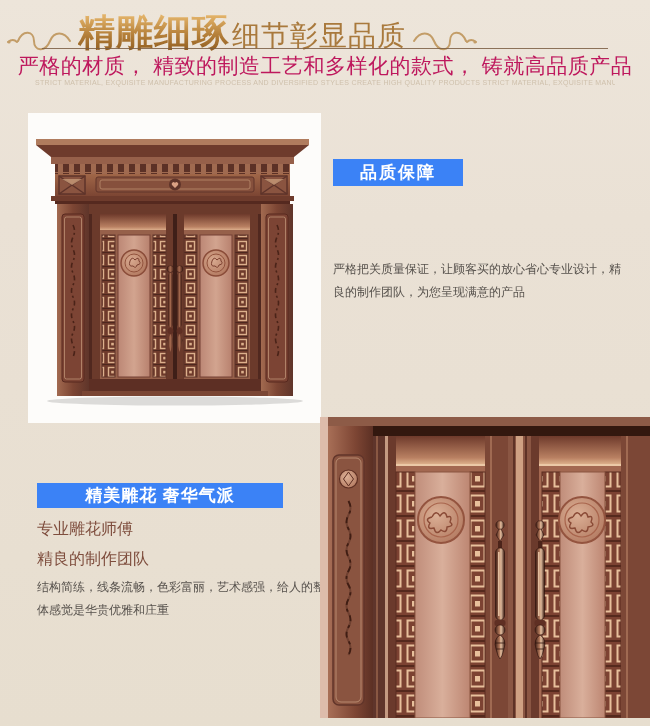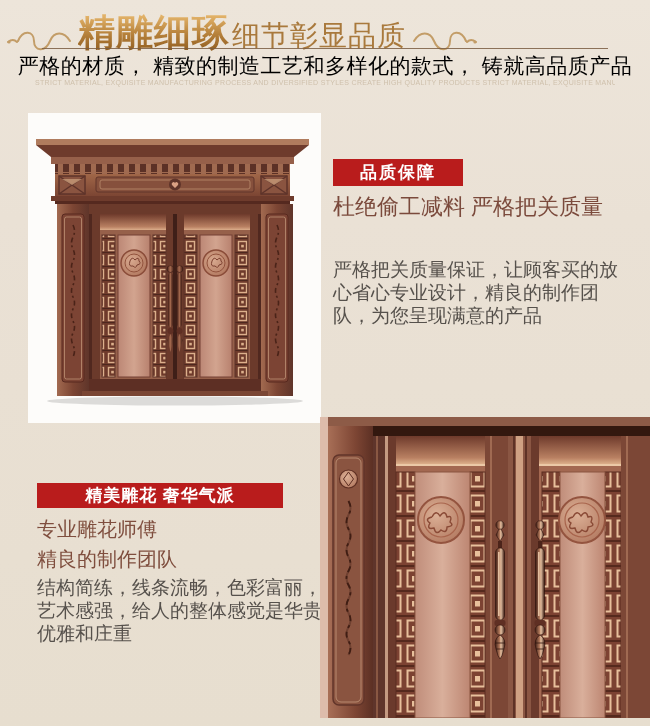--- a/index.html
+++ b/index.html
@@ -23,7 +23,7 @@
   .hr-line{position:absolute;top:48px;left:42px;width:566px;height:1px;background:#7a5d42;opacity:.85;}
   .tagline{
     position:absolute;top:52px;left:0;width:650px;text-align:center;
-    font-size:21px;color:#000000;letter-spacing:.5px;
+    font-size:21px;color:#be185d;letter-spacing:.5px;
   }
   .watermark{
     position:absolute;top:78px;left:35px;width:580px;height:9px;overflow:hidden;

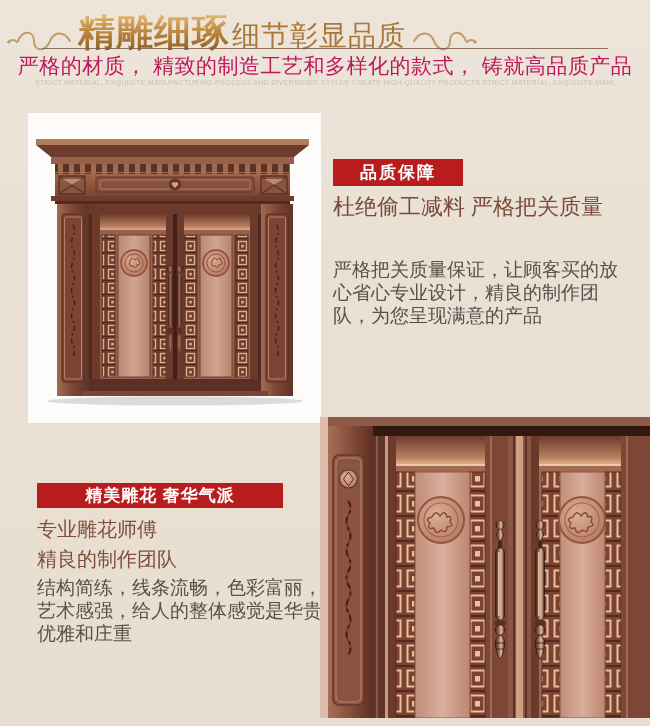--- a/index.html
+++ b/index.html
@@ -39,7 +39,7 @@
   figure{margin:0;}
   
   .badge{
-    position:absolute;background:#b91c1c;color:#fff;font-weight:bold;
+    position:absolute;background:#3b82f6;color:#fff;font-weight:bold;
     display:flex;align-items:center;justify-content:center;
     font-size:17px;letter-spacing:2px;
   }

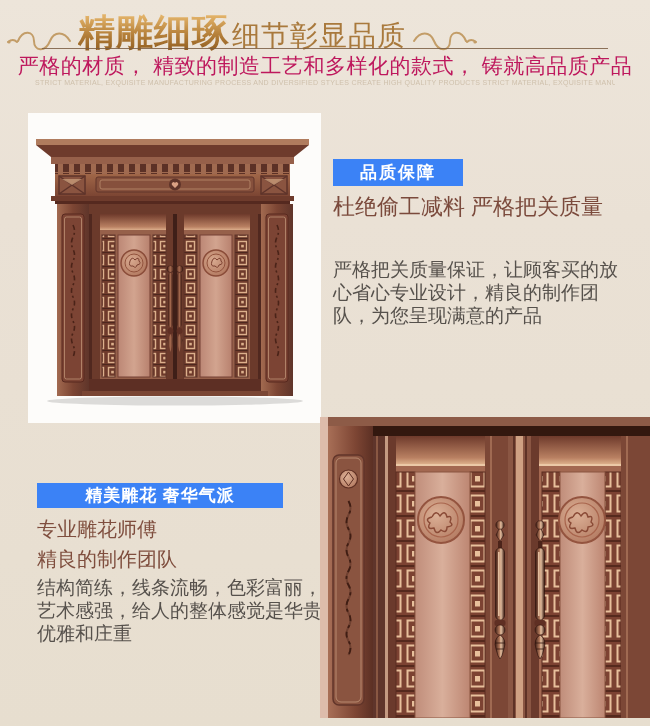--- a/index.html
+++ b/index.html
@@ -195,7 +195,6 @@
 
 <div class="badge badge-quality">品质保障</div>
 <div class="heading heading-quality">
-  <div>杜绝偷工减料 严格把关质量</div>
 </div>
 <div class="para para-quality">严格把关质量保证，让顾客买的放心省心专业设计，精良的制作团队，为您呈现满意的产品</div>
 

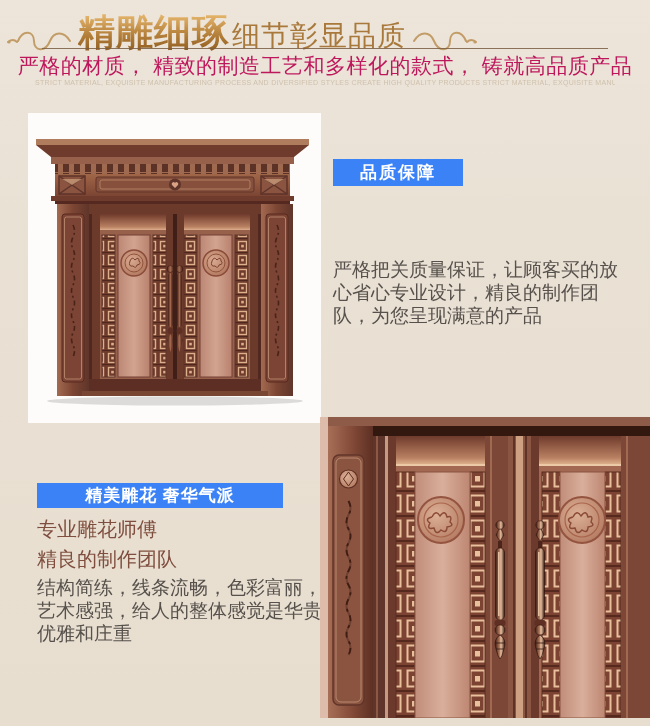--- a/index.html
+++ b/index.html
@@ -48,7 +48,7 @@
   .heading{position:absolute;color:#7b4a3c;}
   .heading-quality{left:333px;top:192px;font-size:22px;line-height:29px;}
   .heading-carving{left:37px;top:514px;font-size:20px;line-height:30px;color:#7f4e3e;}
-  .para{position:absolute;font-size:19px;line-height:23px;color:#56514c;}
+  .para{position:absolute;font-size:12px;line-height:23px;color:#56514c;}
   .para-quality{left:333px;top:258px;width:297px;}
   .para-carving{left:37px;top:576px;width:292px;}
 </style>

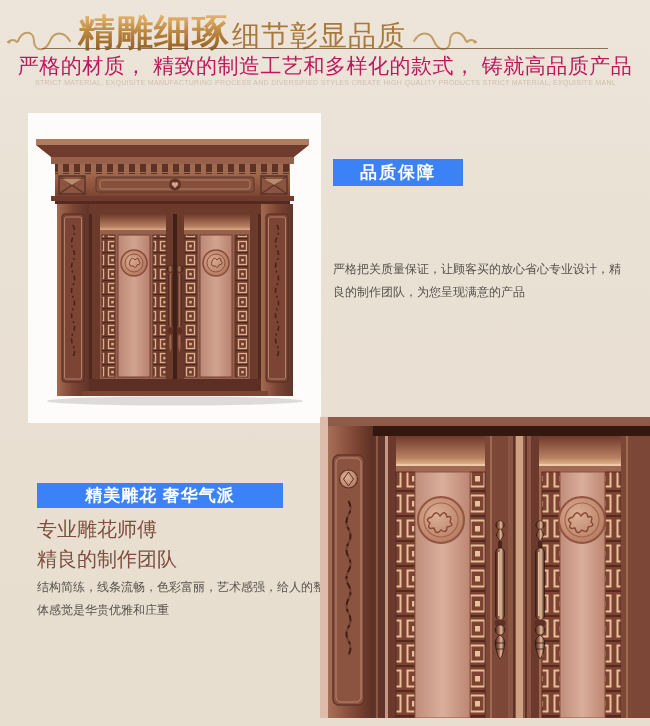--- a/index.html
+++ b/index.html
@@ -47,7 +47,7 @@
   .badge-carving{left:37px;top:483px;width:246px;height:25px;letter-spacing:1px;}
   .heading{position:absolute;color:#7b4a3c;}
   .heading-quality{left:333px;top:192px;font-size:22px;line-height:29px;}
-  .heading-carving{left:37px;top:514px;font-size:20px;line-height:30px;color:#7f4e3e;}
+  .heading-carving{left:37px;top:514px;font-size:16px;line-height:30px;color:#7f4e3e;}
   .para{position:absolute;font-size:12px;line-height:23px;color:#56514c;}
   .para-quality{left:333px;top:258px;width:297px;}
   .para-carving{left:37px;top:576px;width:292px;}

